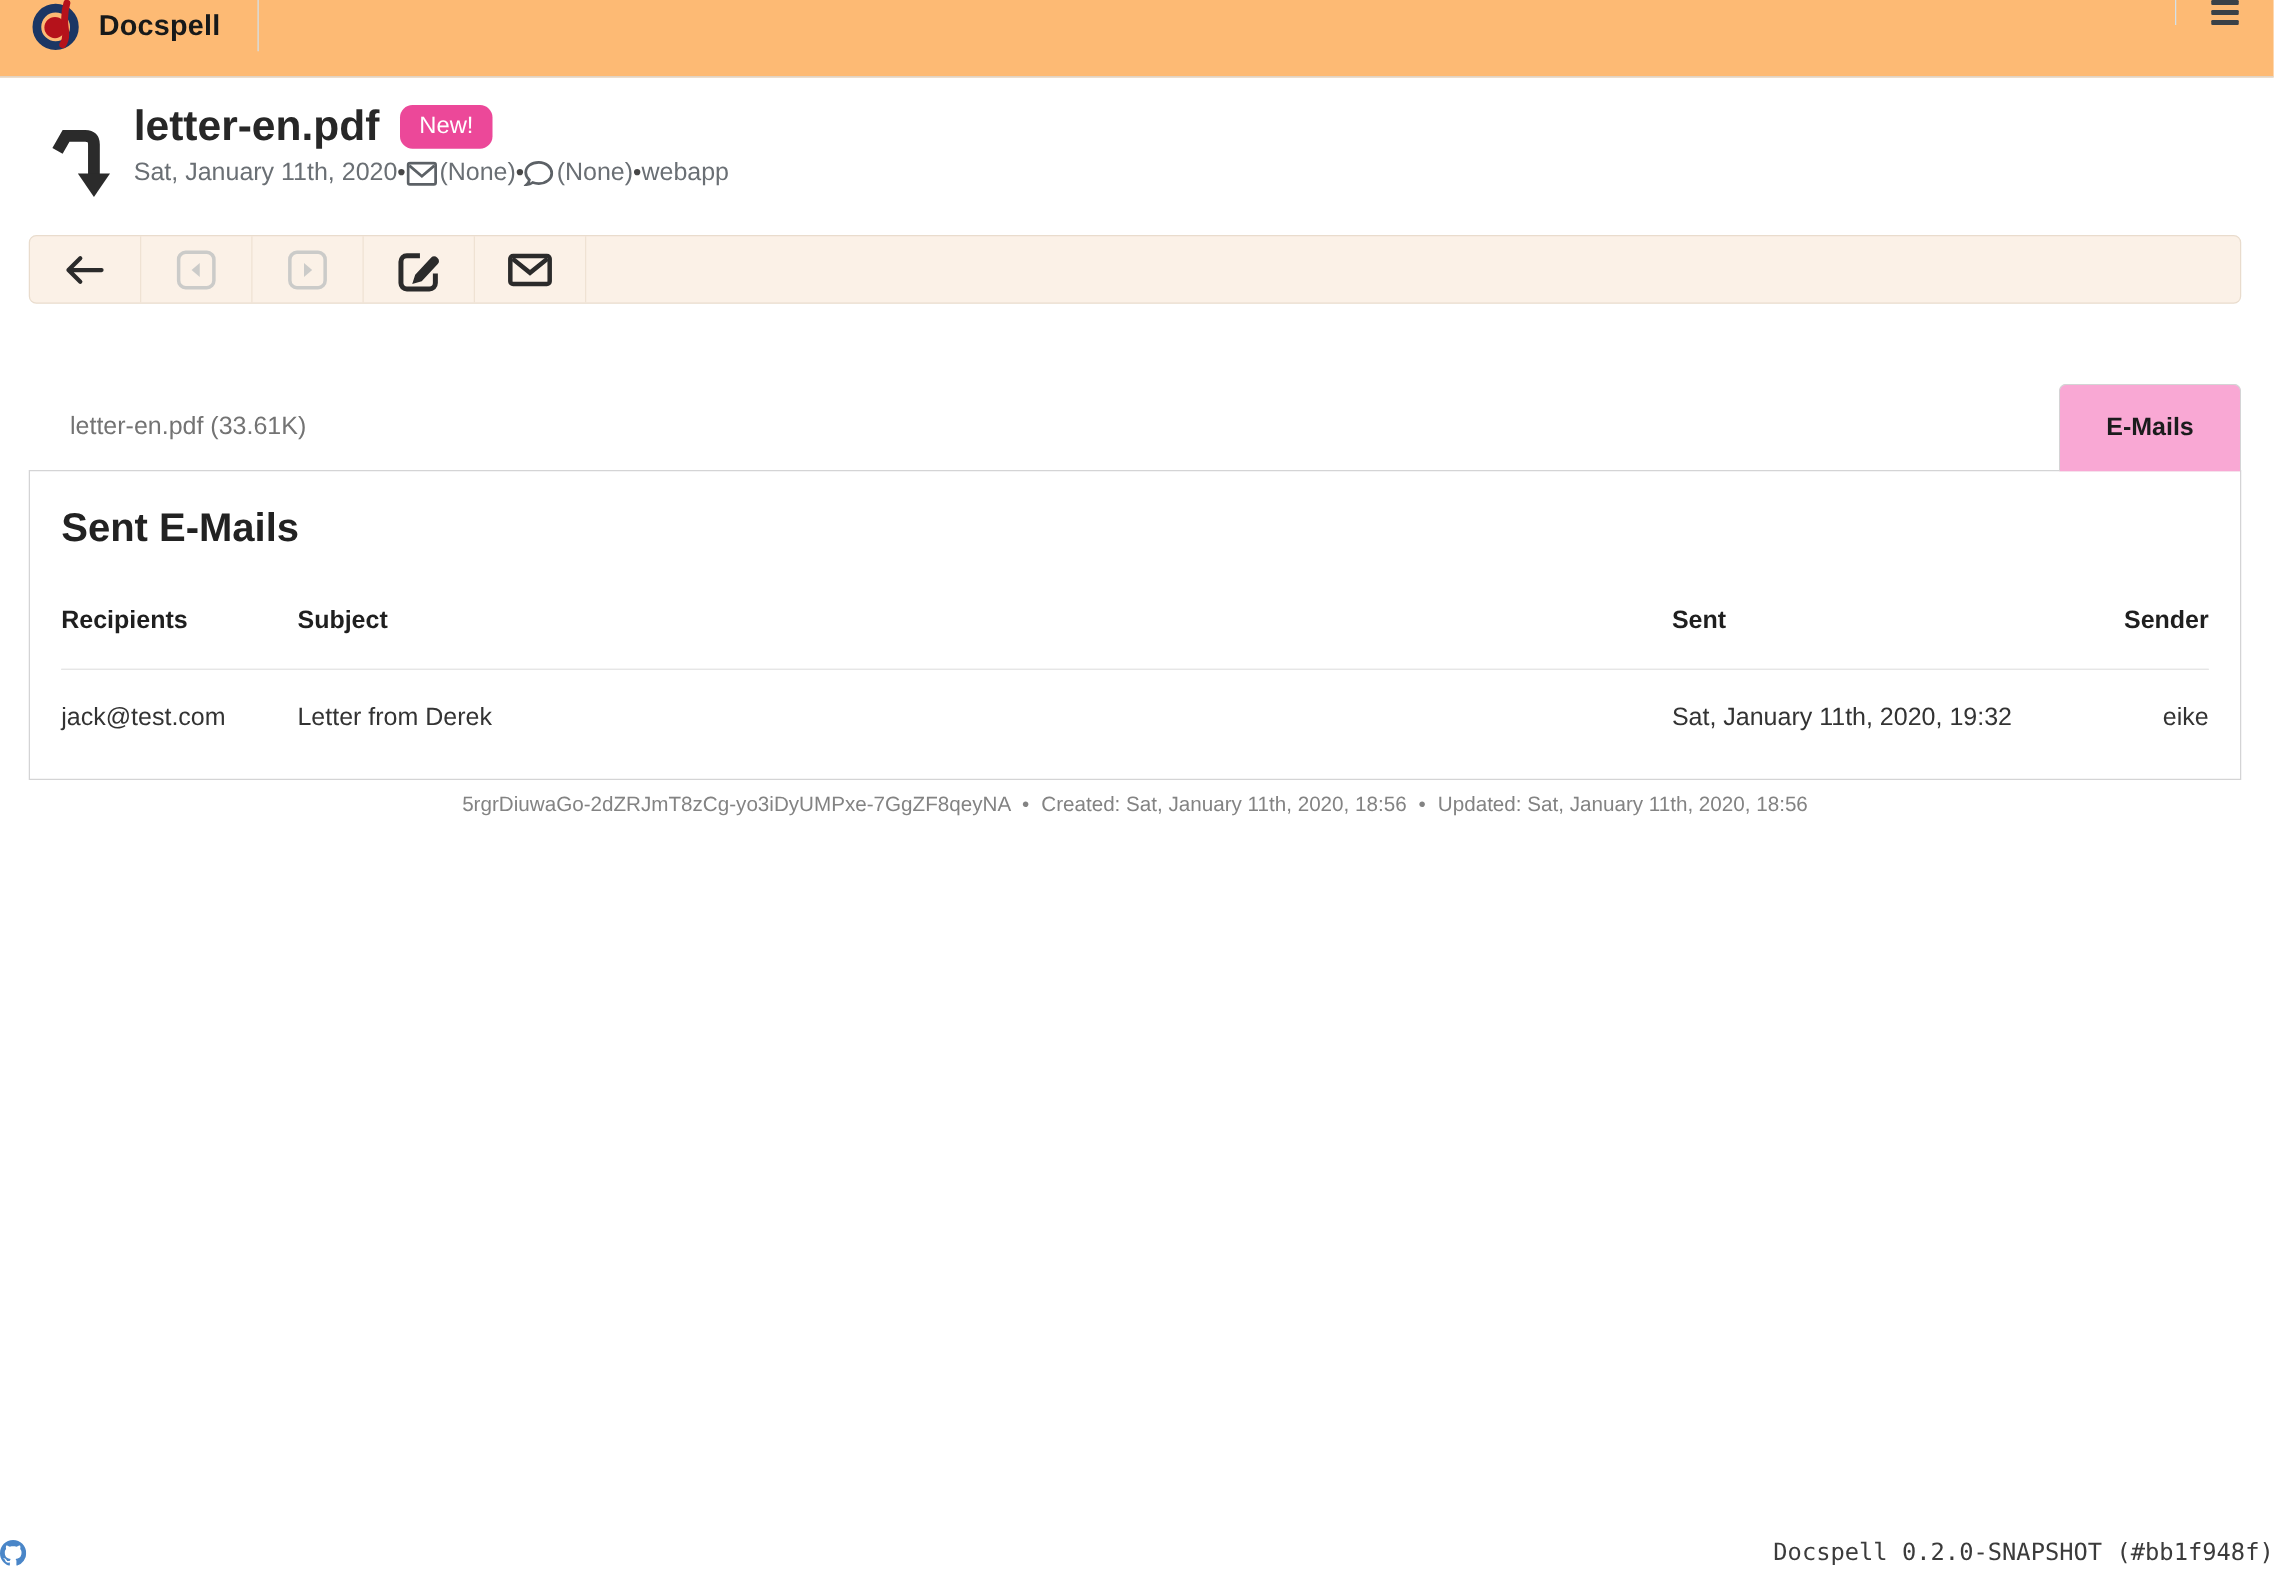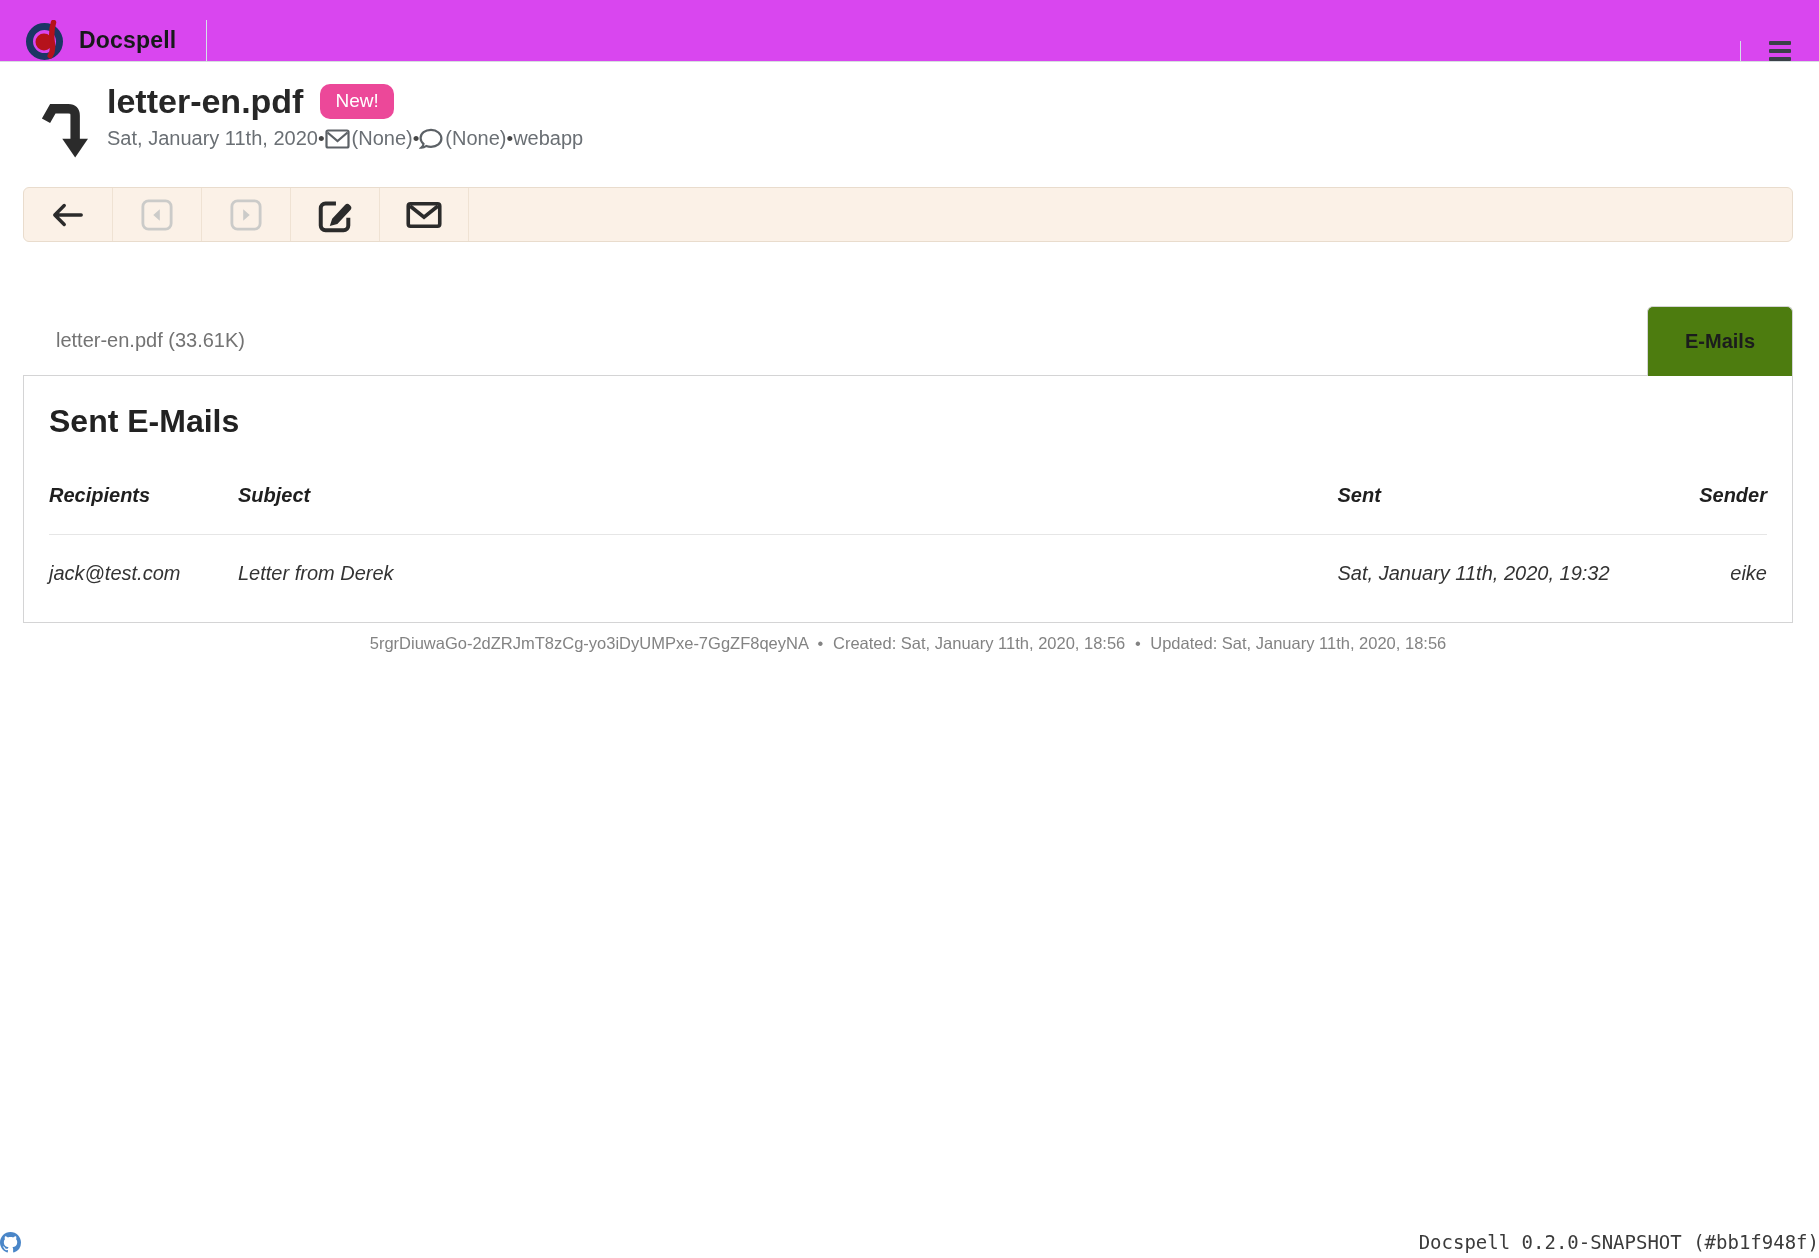--- a/index.html
+++ b/index.html
@@ -16,9 +16,9 @@
   
   .navbar {
     height:62px; flex-shrink:0;
-    background:#d946ef;
+    background:#fdba74;
     border-bottom:1px solid #d7dde0;
-    display:flex; align-items:flex-end;
+    display:flex; align-items:flex-start;
   }
   .brand-section {
     width:207px;

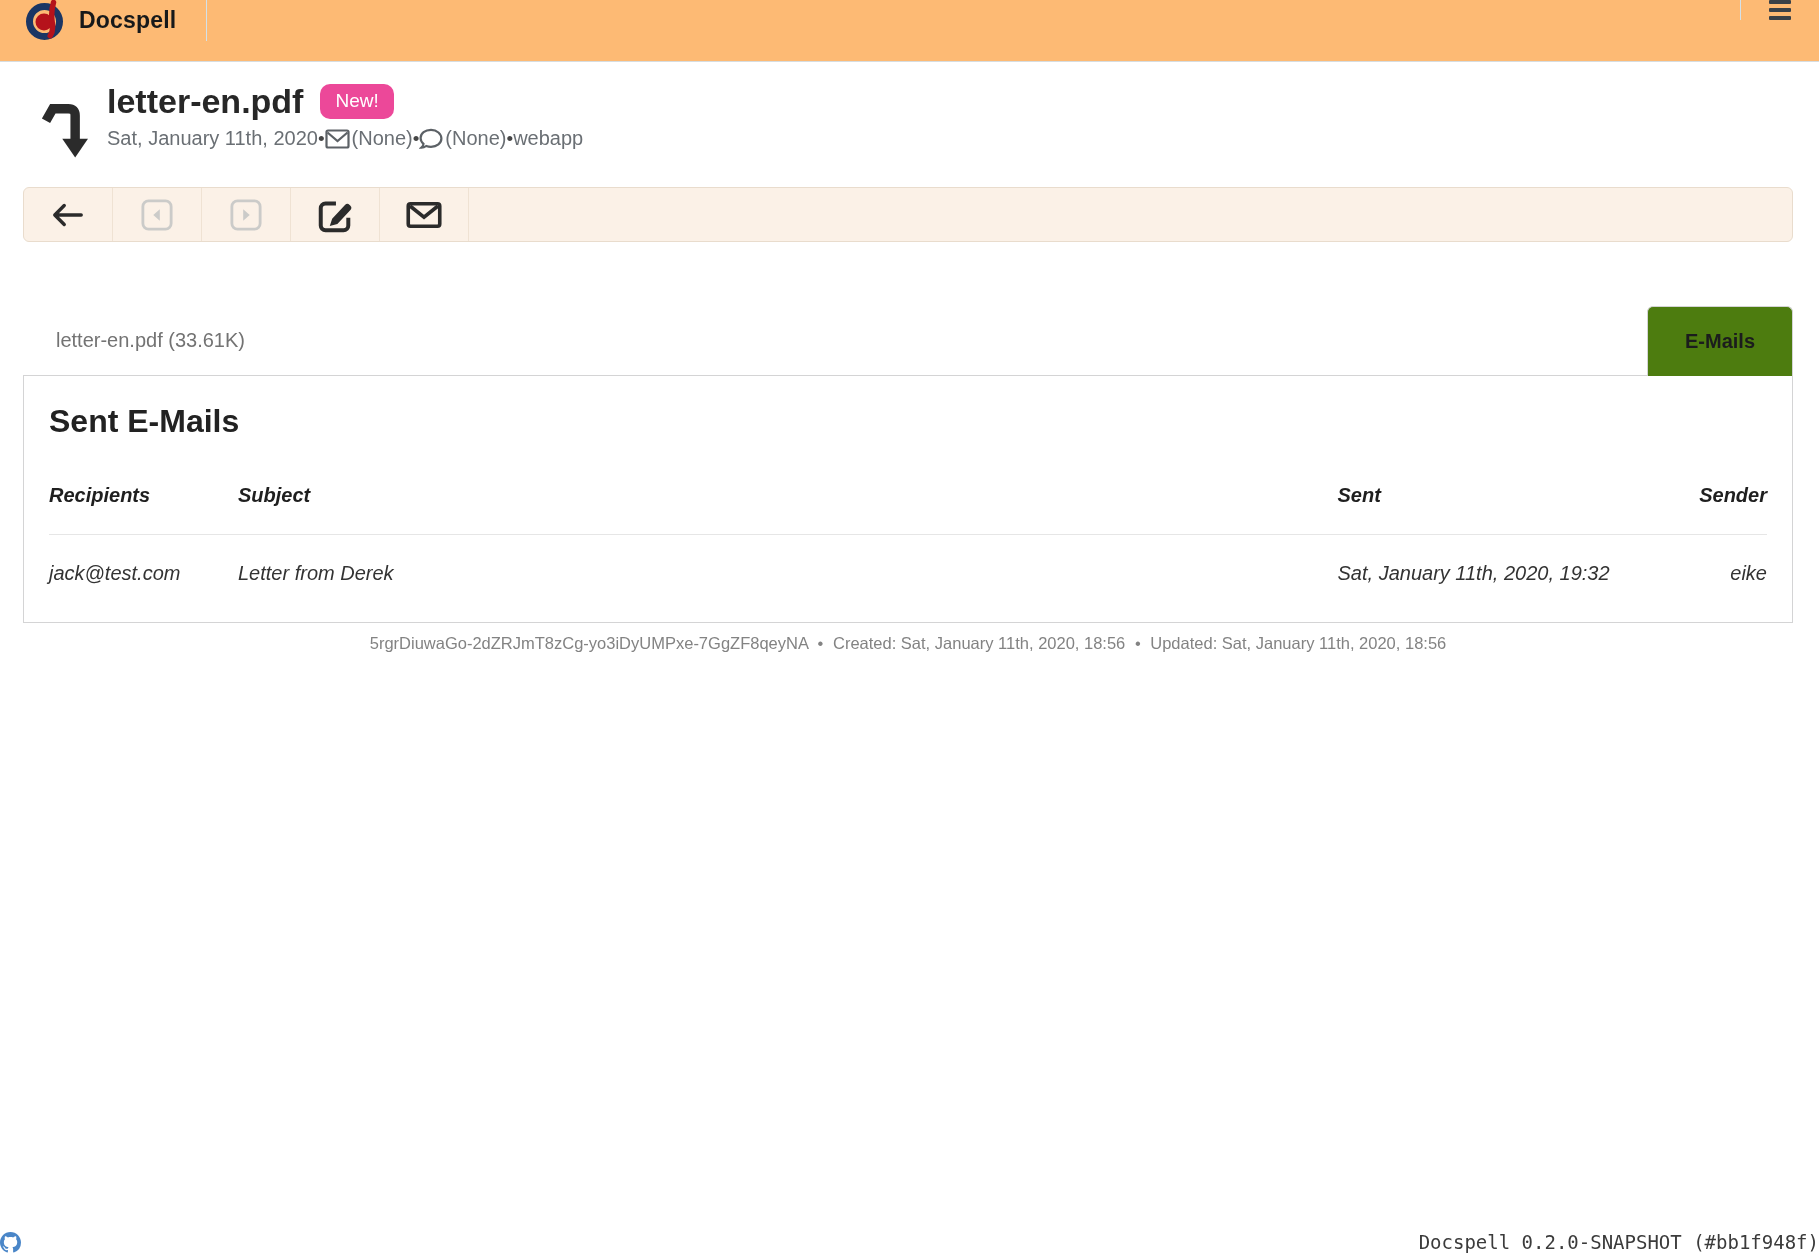--- a/index.html
+++ b/index.html
@@ -81,7 +81,7 @@
   .tab-active {
     position:absolute; right:0; bottom:-1px; z-index:2;
     width:146px; height:70px;
-    background:#4d7c0f;
+    background:#f9a8d4;
     border:1px solid #d4d4d5; border-bottom:none;
     border-radius:6px 6px 0 0;
     display:flex; align-items:center; justify-content:center;

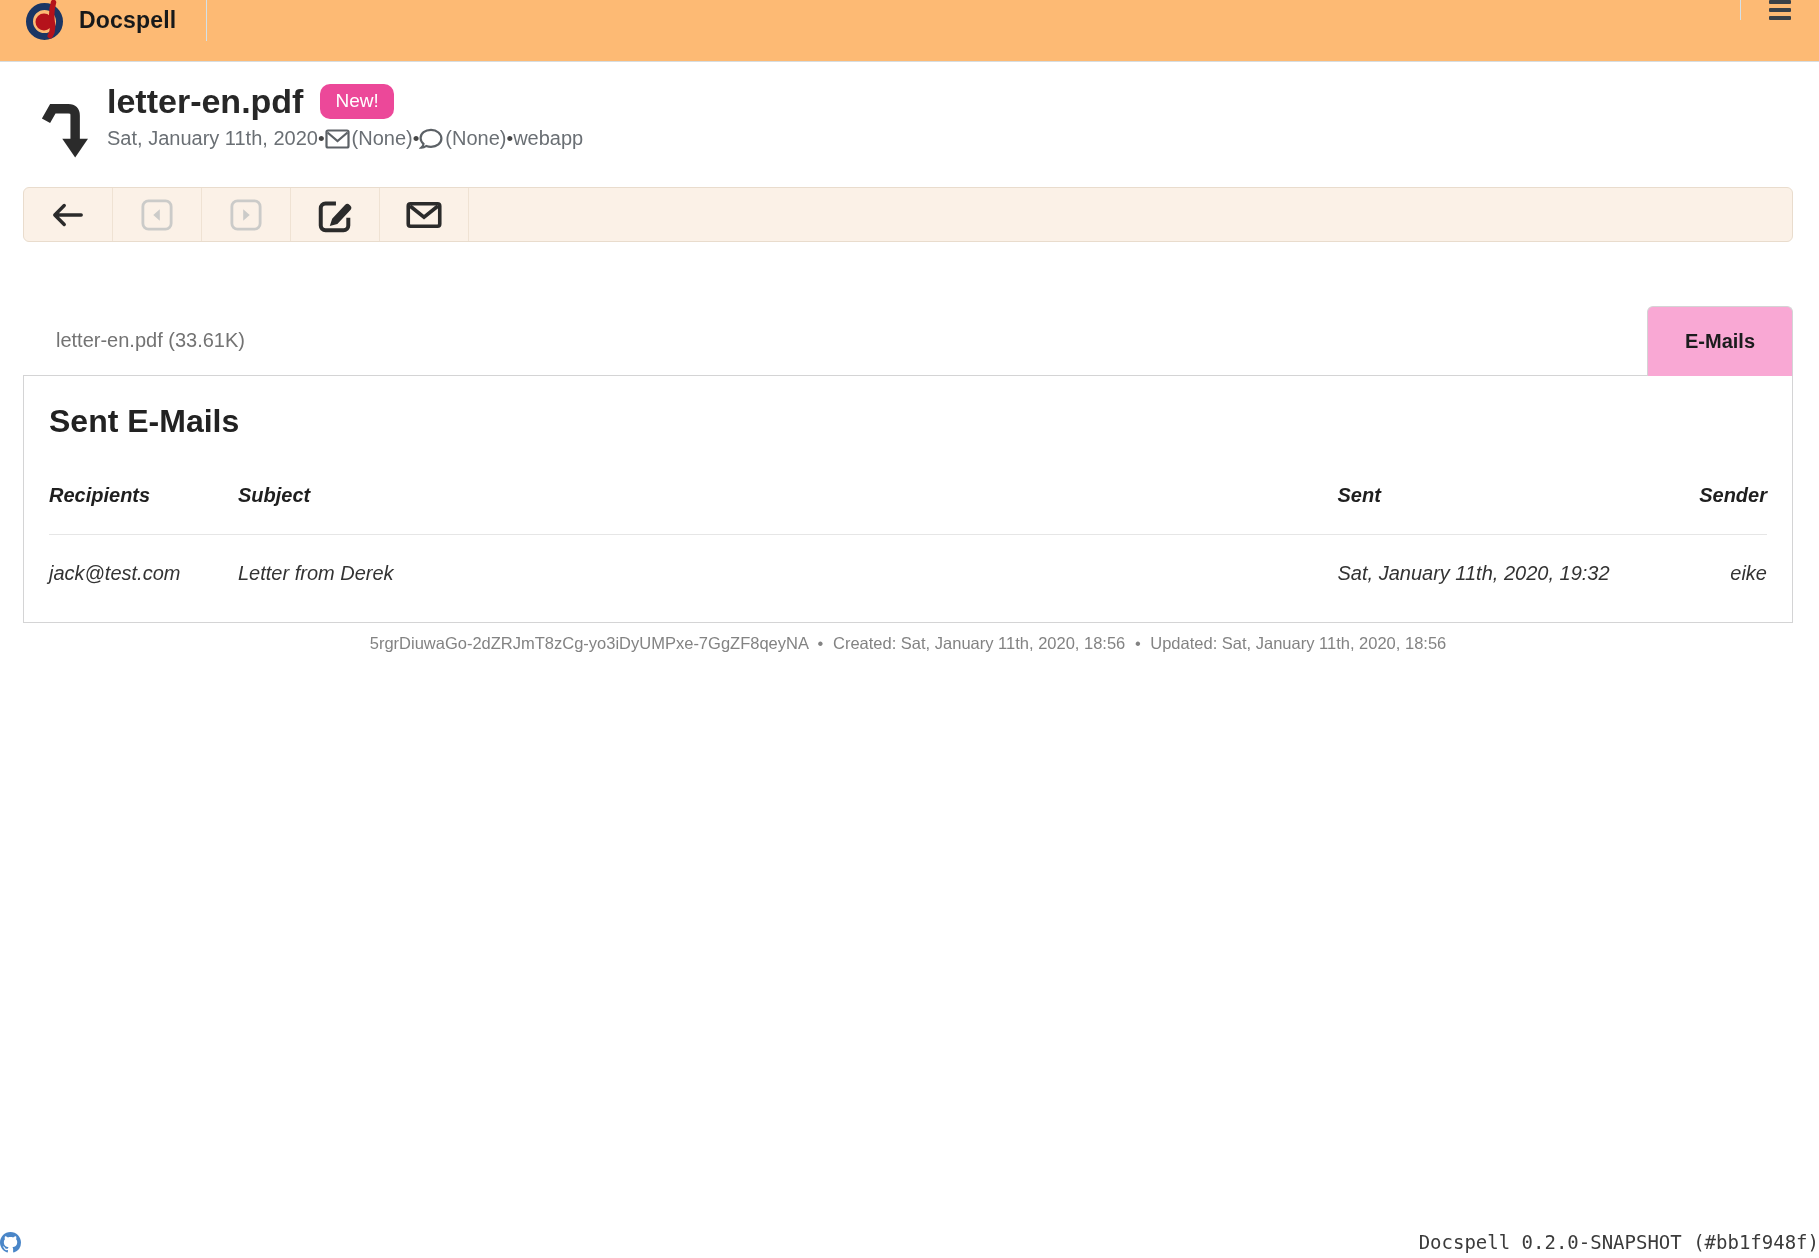--- a/index.html
+++ b/index.html
@@ -97,7 +97,7 @@
     background:#fff;
   }
   .panel h2 { font-size:32px; font-weight:bold; color:#222; margin:0 0 36px; }
-  table.mail-table { width:100%; border-collapse:collapse; font-size:20px;font-style:italic; }
+  table.mail-table { width:100%; border-collapse:collapse; font-size:20px; }
   .mail-table th {
     text-align:left; font-weight:bold; color:#1f1f1f;
     padding:8px 0 27px;

